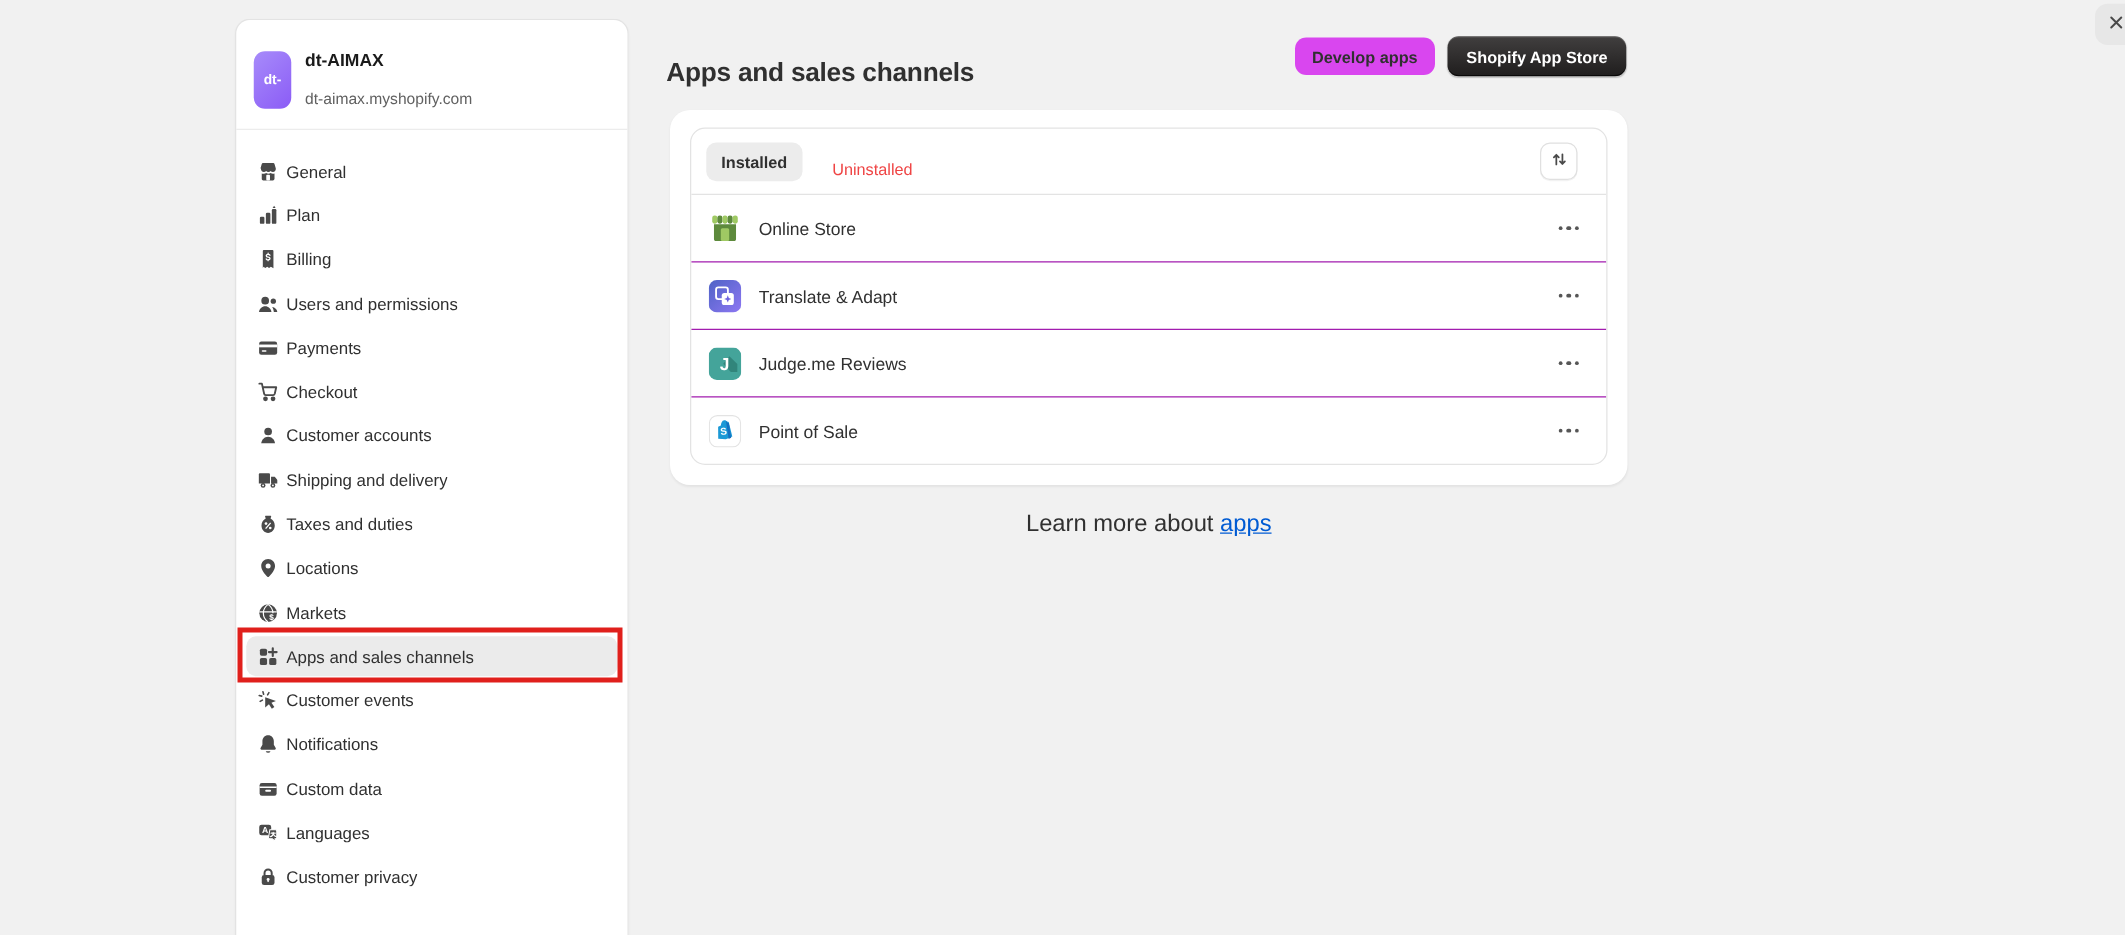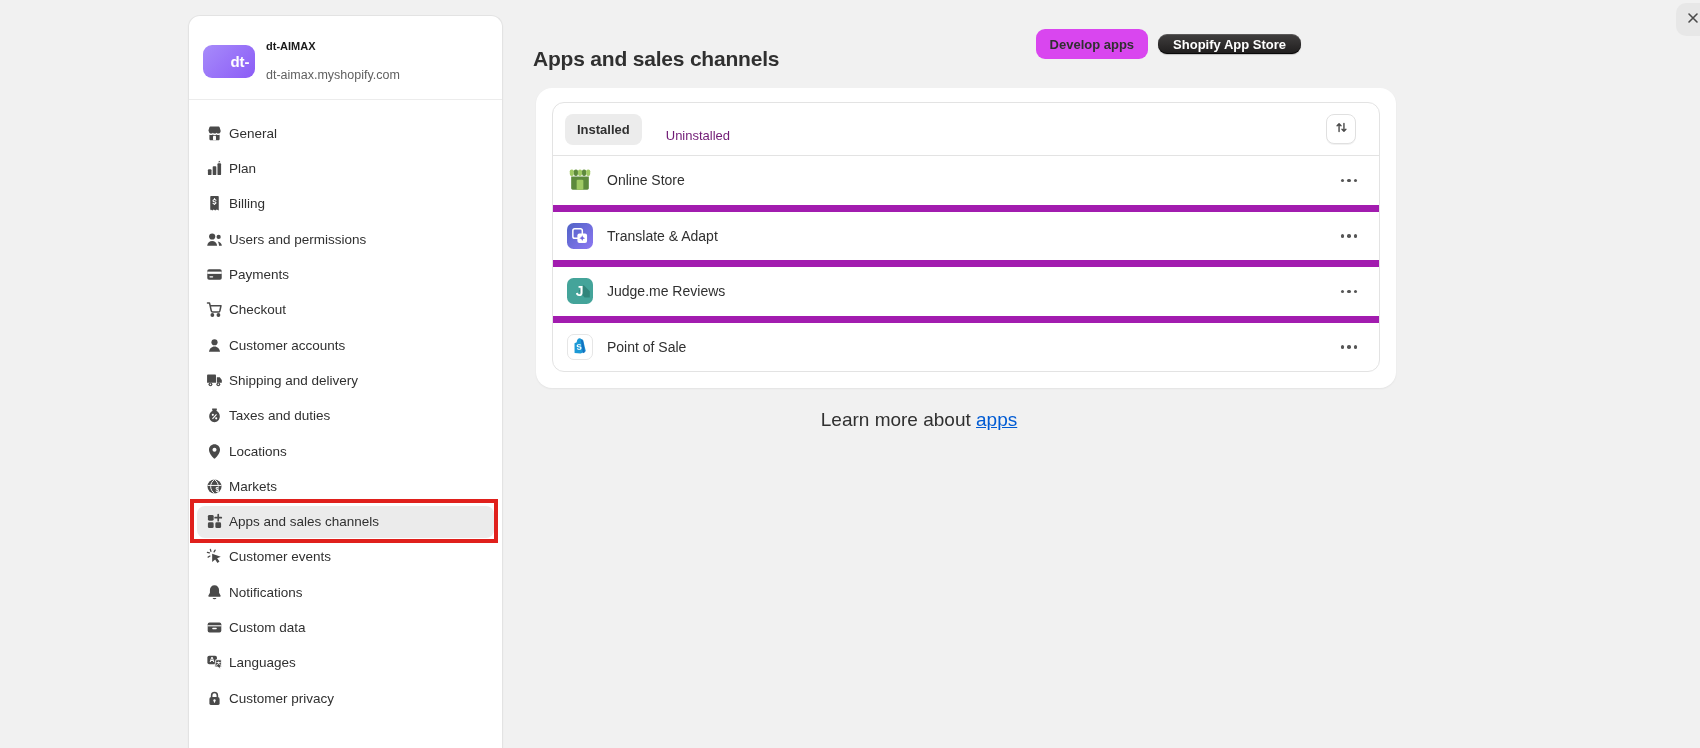--- a/index.html
+++ b/index.html
@@ -30,7 +30,7 @@
     color:#fff;font-size:15px;font-weight:700;padding-left:22px;
   }
   .store-meta{line-height:1.25;min-width:0;}
-  .store-name{font-size:11px;font-weight:700;color:#1a1a1a;}
+  .store-name{font-size:14px;font-weight:700;color:#1a1a1a;}
   .store-domain{font-size:12.5px;color:#616161;margin-top:14px;}
   .menu{padding:17px 8px 0 8px;}
   .menu-item{

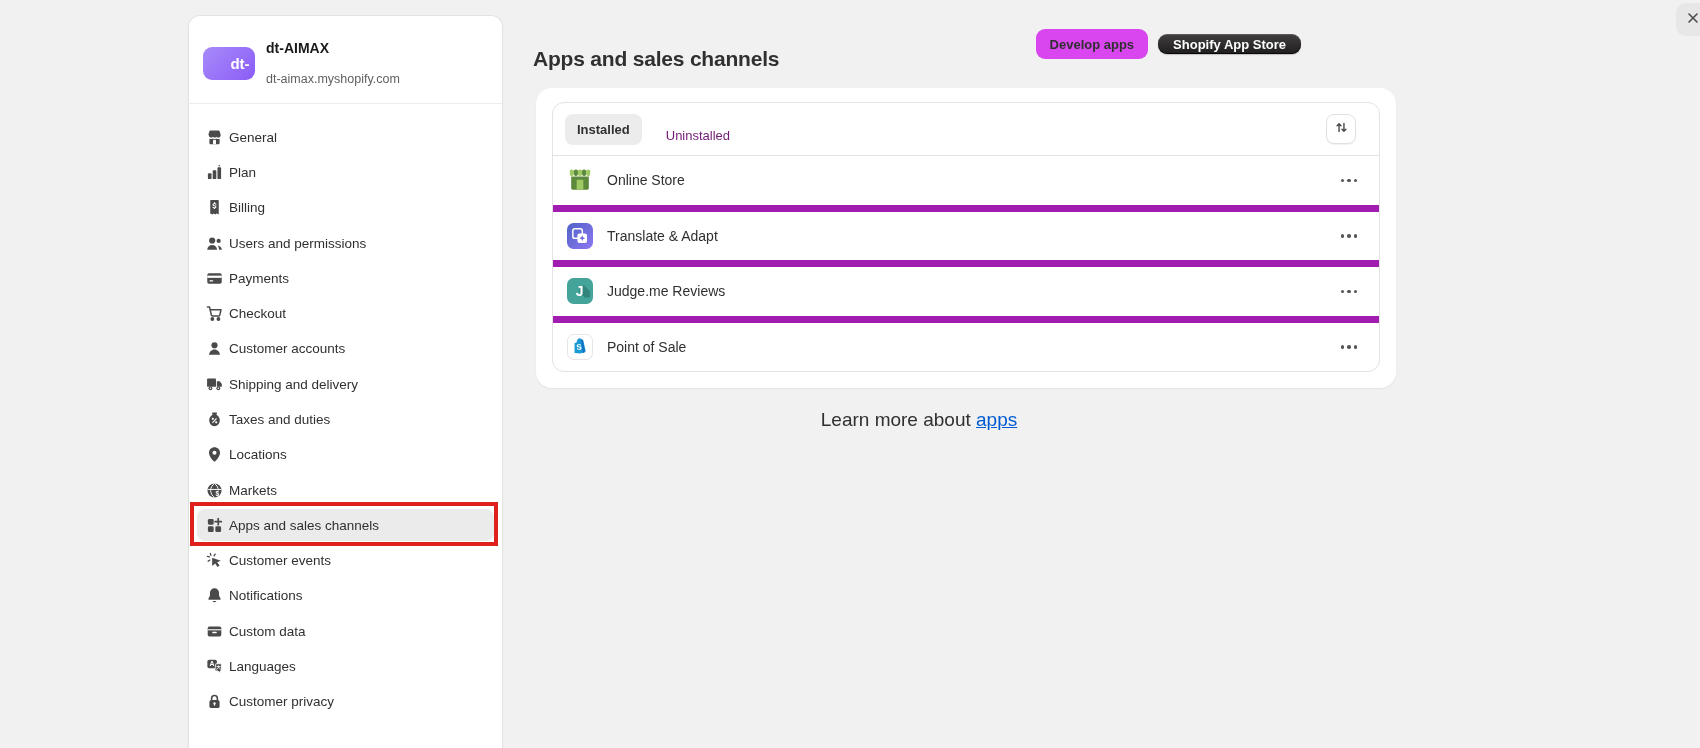--- a/index.html
+++ b/index.html
@@ -59,7 +59,7 @@
   .btn{border:none;border-radius:9px;font-family:inherit;font-size:13px;font-weight:600;cursor:pointer;}
   .btn-secondary{height:30px;padding:0 14px;background:#d946ef;color:#303030;}
   .btn-primary{
-    height:20px;padding:0 15px;color:#fff;
+    height:32px;padding:0 15px;color:#fff;
     background:linear-gradient(180deg,#413f3f,#1f1d1d);
     box-shadow:inset 0 1px 0 rgba(255,255,255,.14), inset 0 -1px 0 rgba(0,0,0,.7), 0 1px 1px rgba(0,0,0,.2);
   }

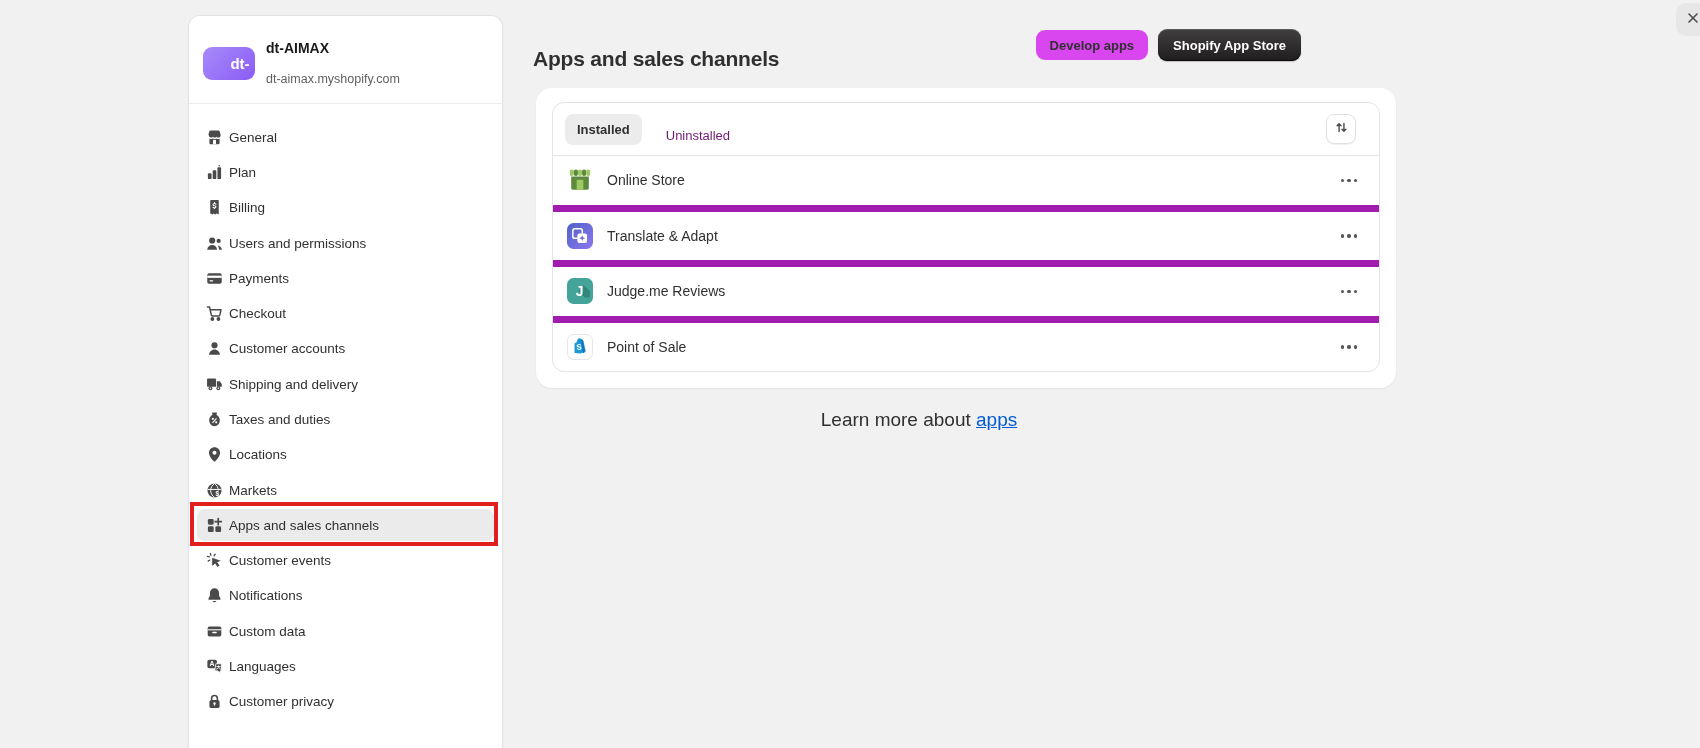--- a/index.html
+++ b/index.html
@@ -24,10 +24,10 @@
     padding:24px 14px 16px 14px;border-bottom:1px solid #ececec;
   }
   .avatar{
-    width:30px;height:33px;border-radius:9px;flex:0 0 30px;
+    width:30px;height:46px;border-radius:9px;flex:0 0 30px;
     background:linear-gradient(135deg,#a78bfa,#8b5cf6);
     display:flex;align-items:center;justify-content:center;
-    color:#fff;font-size:15px;font-weight:700;padding-left:22px;
+    color:#fff;font-size:11px;font-weight:700;
   }
   .store-meta{line-height:1.25;min-width:0;}
   .store-name{font-size:14px;font-weight:700;color:#1a1a1a;}

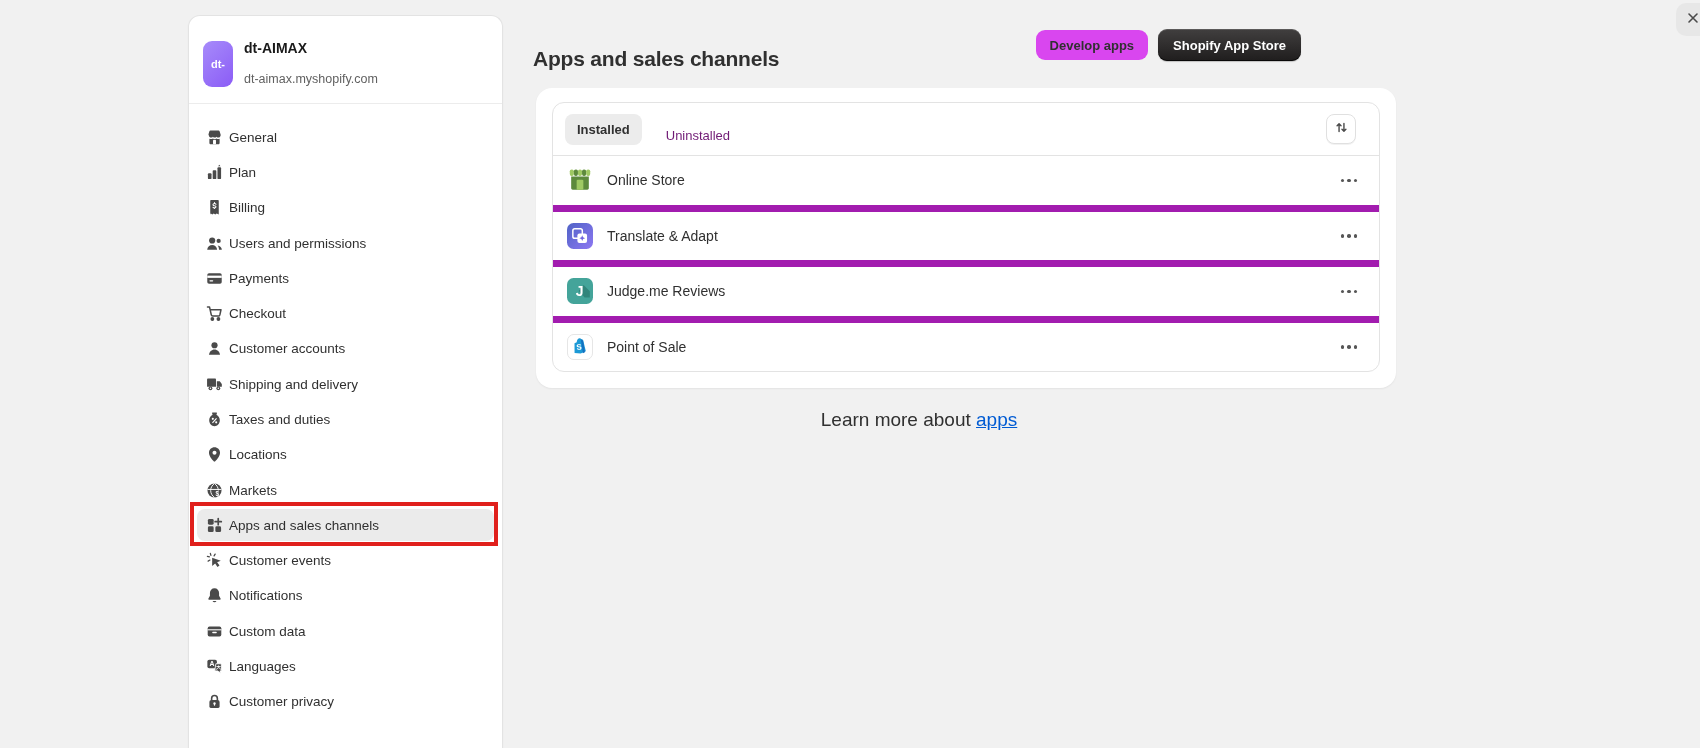--- a/index.html
+++ b/index.html
@@ -66,7 +66,7 @@
 
   
   .apps-card{
-    position:absolute;left:536px;top:88px;width:860px;height:300px;
+    position:absolute;left:536px;top:88px;width:766px;height:300px;
     background:#fff;border-radius:16px;box-sizing:border-box;
     padding:14px 16px 16px 16px;
     box-shadow:0 1px 2px rgba(0,0,0,.06);

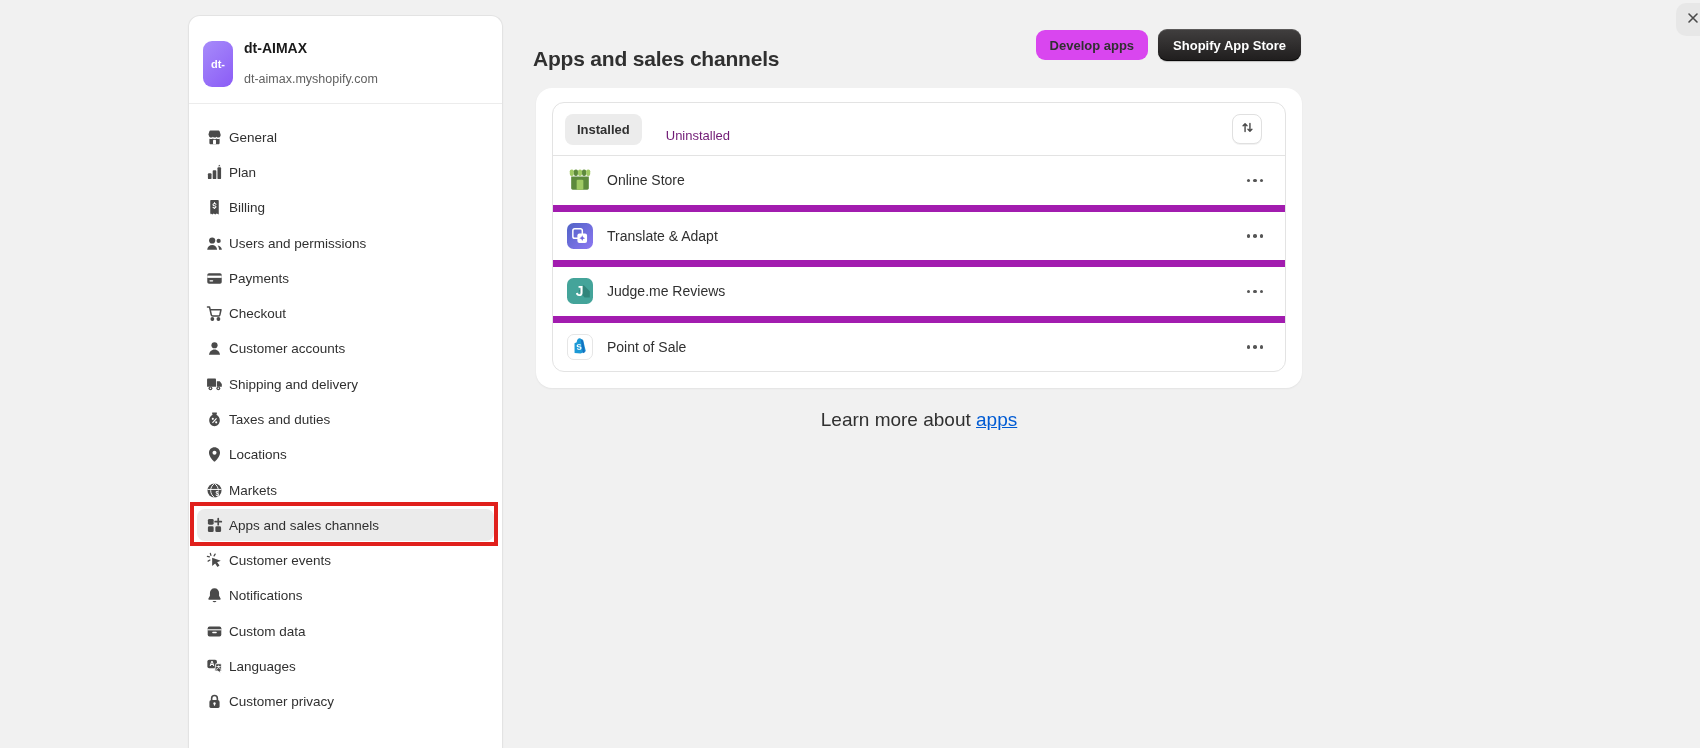--- a/index.html
+++ b/index.html
@@ -81,7 +81,7 @@
   }
   .tab{font-size:13px;color:#303030;cursor:pointer;}
   .tab.active{background:#ececec;border-radius:8px;padding:8px 12px;font-weight:700;}
-  .tab.inactive{font-weight:500;margin-left:24px;color:#701a75;margin-top:12px;}
+  .tab.inactive{font-weight:500;margin-left:24px;color:#ef4444;margin-top:12px;}
   .sort-btn{
     margin-left:auto;margin-right:11px;width:30px;height:30px;
     border:1px solid #e0e0e0;border-radius:8px;background:#fff;cursor:pointer;

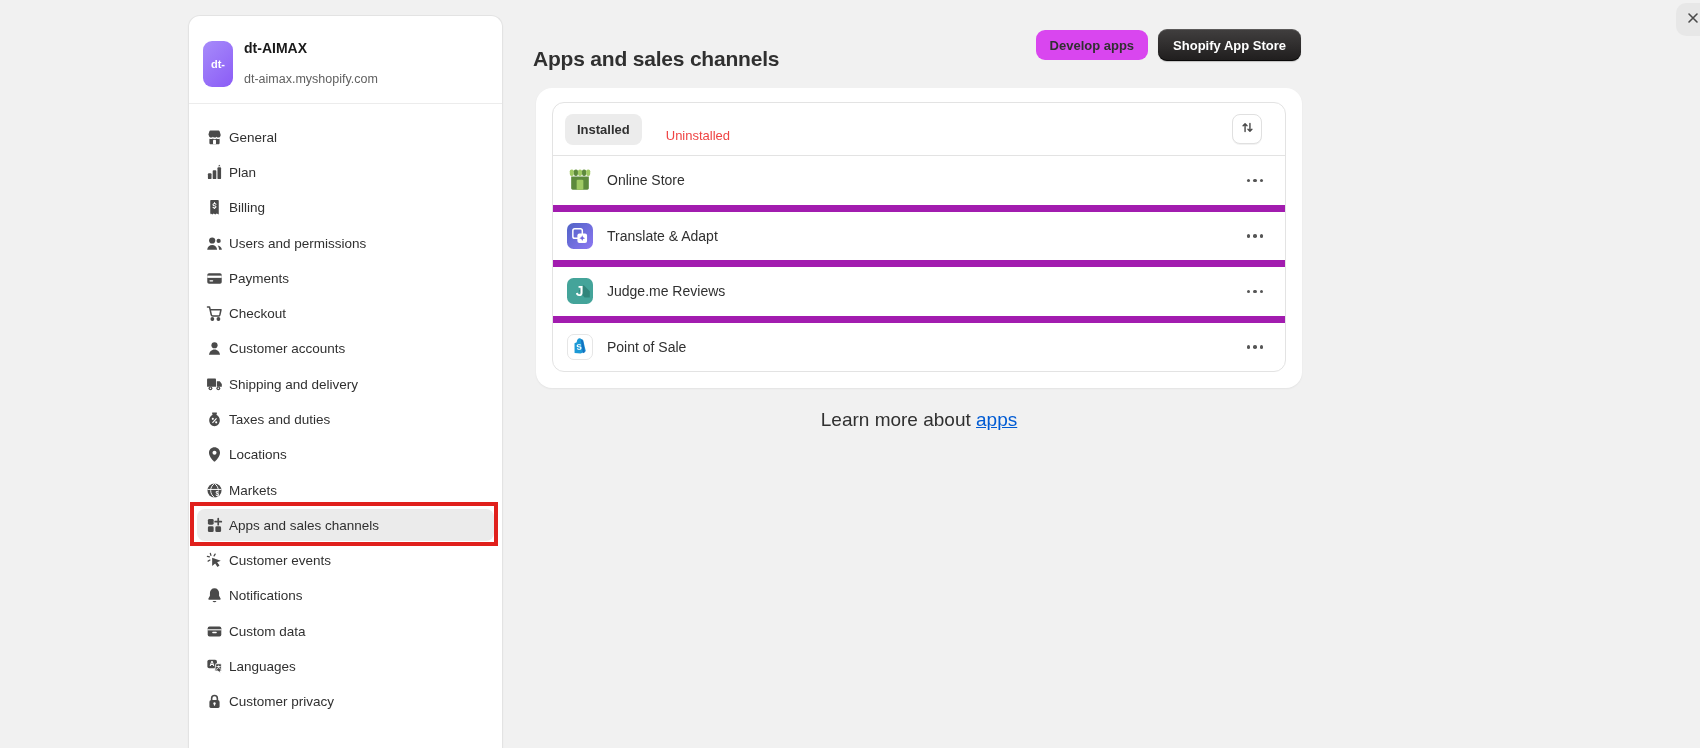--- a/index.html
+++ b/index.html
@@ -93,7 +93,7 @@
     display:flex;align-items:center;gap:14px;flex:1;
     padding:0 20px 0 14px;cursor:pointer;
   }
-  .app-row + .app-row{border-top:7px solid #a21caf;}
+  .app-row + .app-row{border-top:1px solid #a21caf;}
   .app-icon{width:26px;height:26px;flex:0 0 26px;}
   .app-icon svg{width:26px;height:26px;display:block;}
   .app-name{font-size:14px;font-weight:400;color:#303030;}

